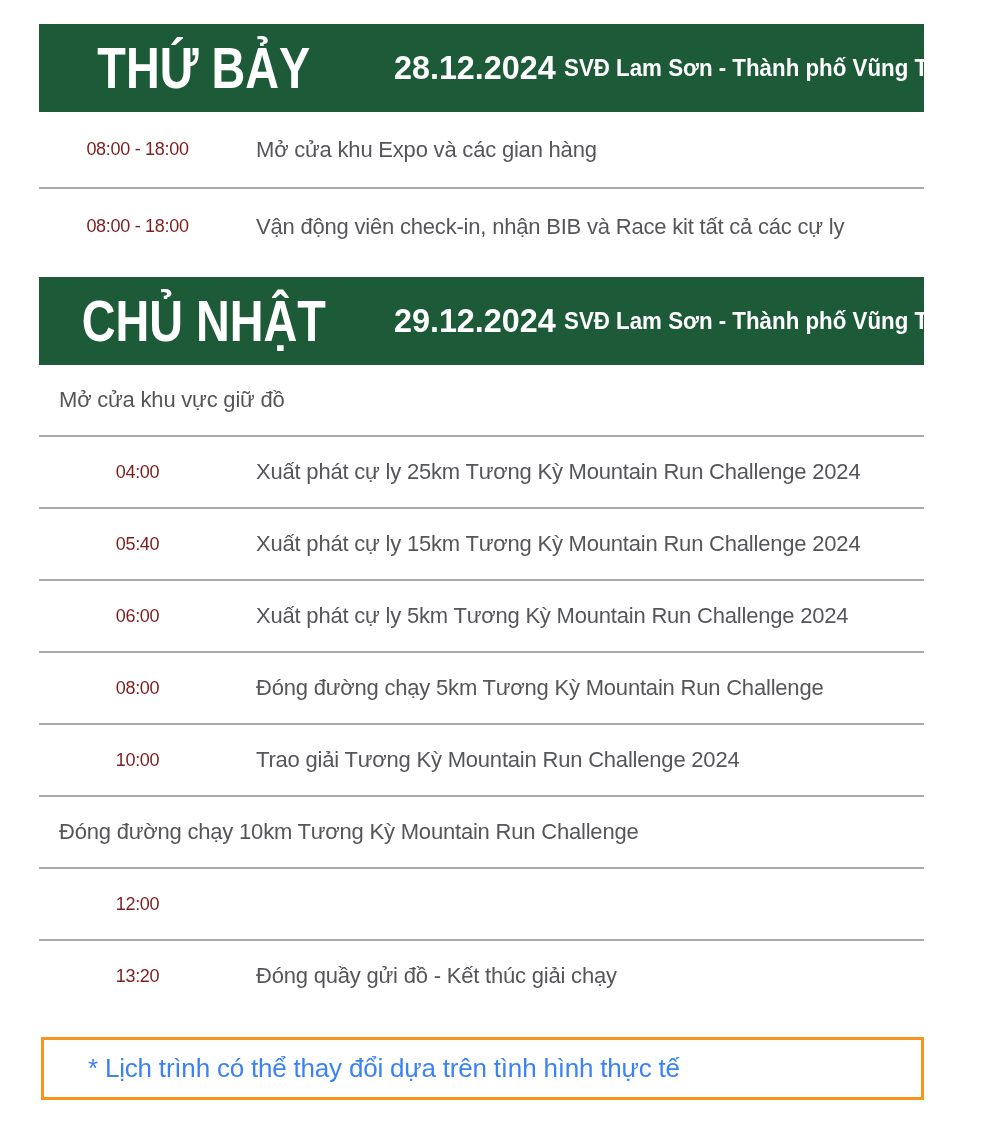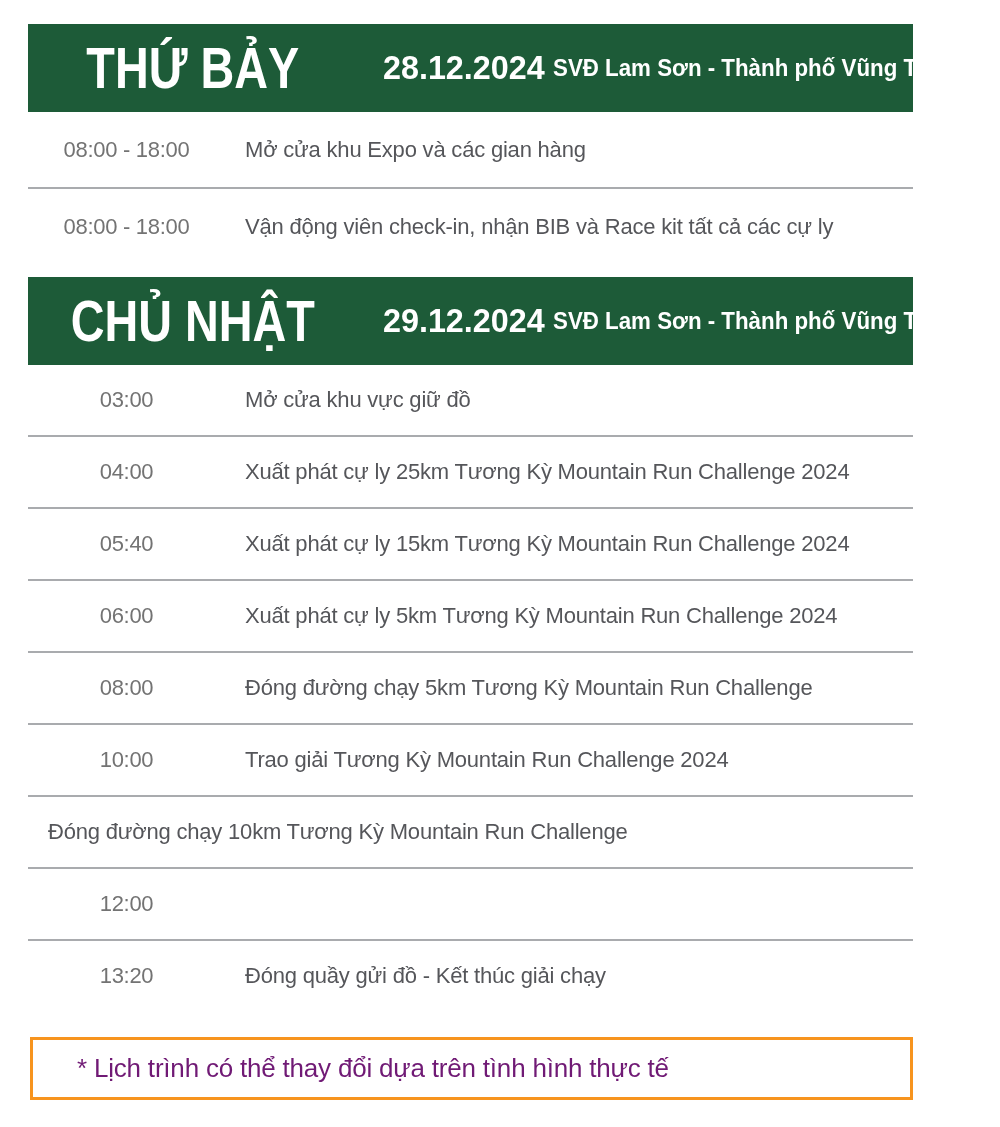--- a/index.html
+++ b/index.html
@@ -14,6 +14,7 @@
     height: 1127px;
     background: #ffffff;
     overflow: hidden;
+    padding-left: 11px;
   }
   .day-header {
     margin: 0 35px 0 28px;

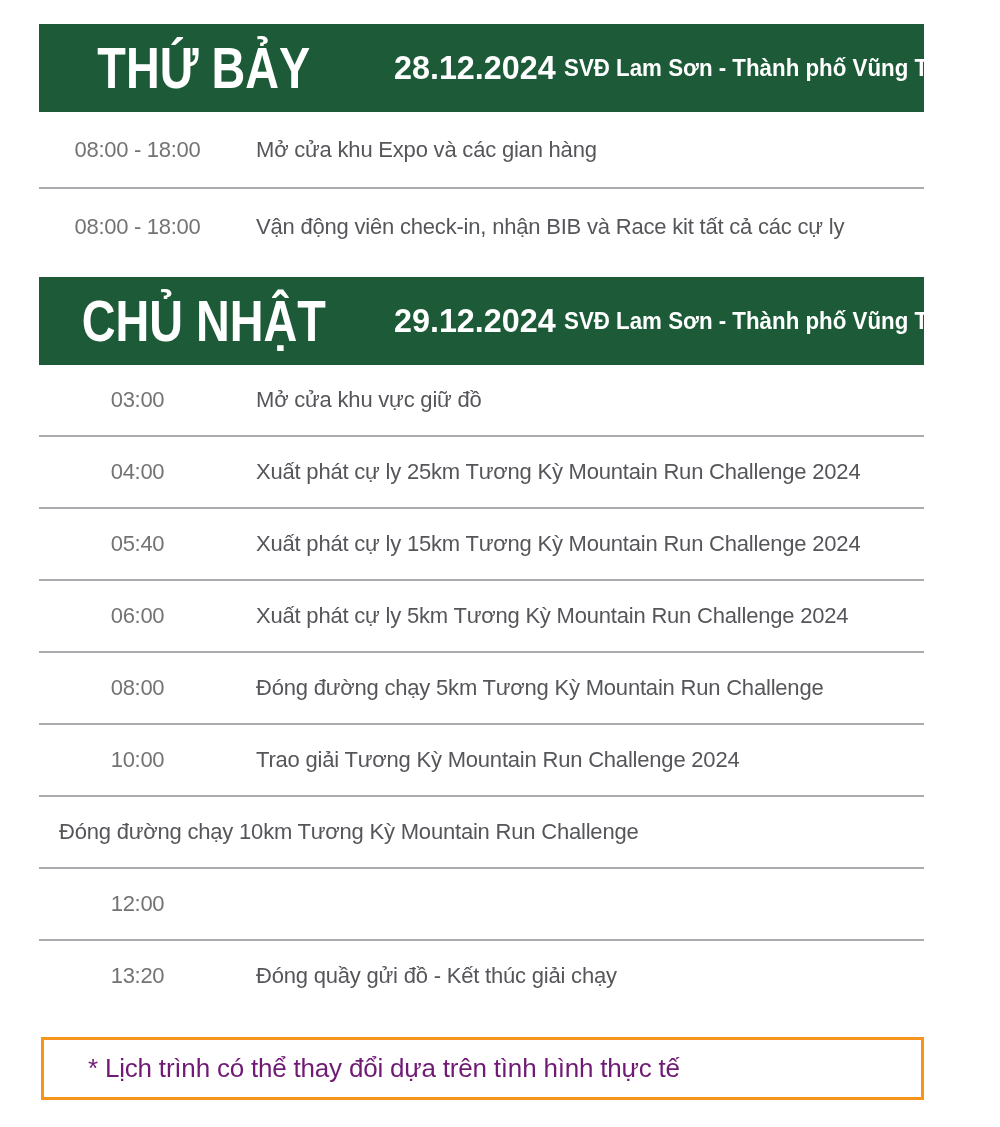--- a/index.html
+++ b/index.html
@@ -79,8 +79,8 @@
   .row .time {
     flex: 0 0 197px;
     text-align: center;
-    font-size: 22px;
-    color: #737373;
+    font-size: 18px;
+    color: #7f1d1d;
     letter-spacing: -0.3px;
     white-space: nowrap;
   }

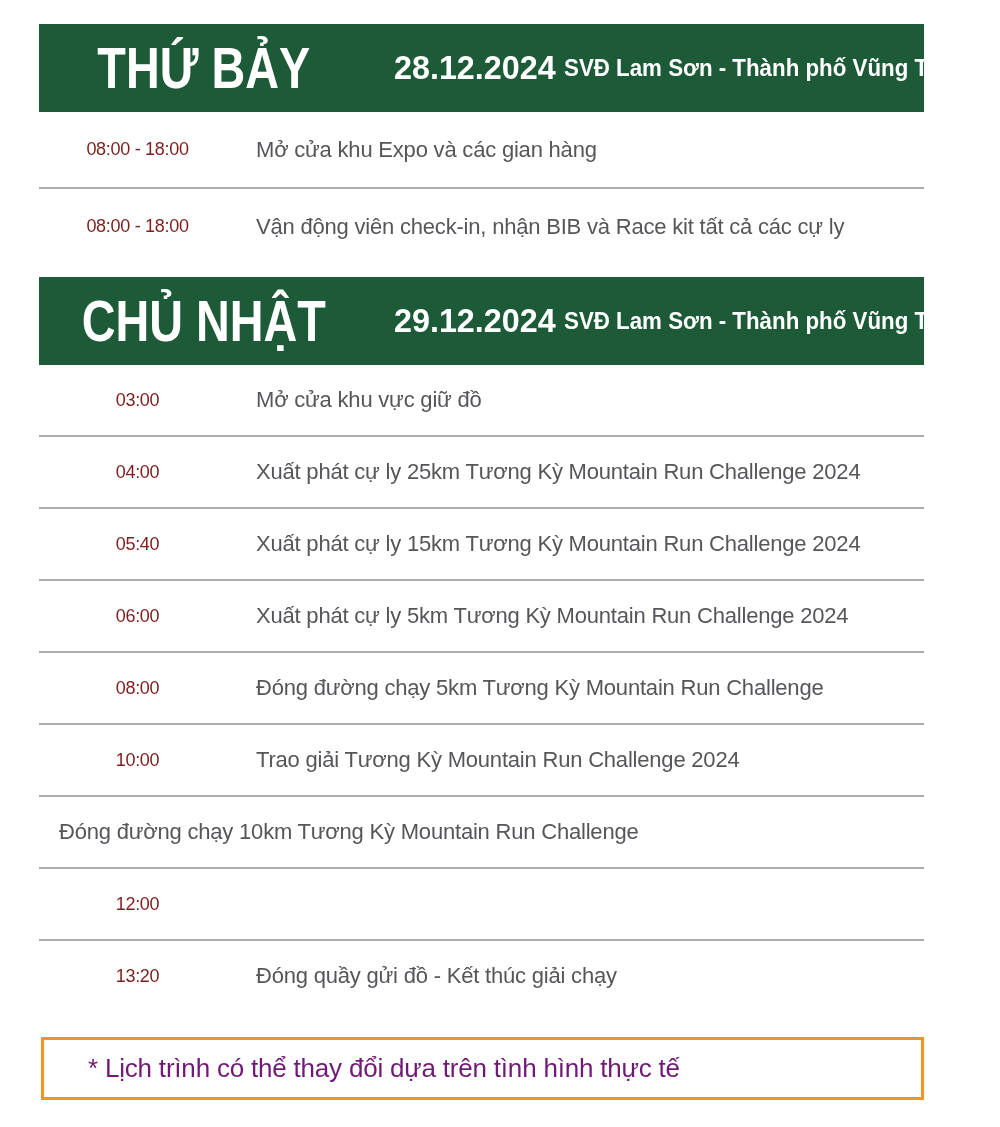--- a/index.html
+++ b/index.html
@@ -151,7 +151,6 @@
     </header>
     <div class="rows sun">
   <div class="row">
-    <div class="time">03:00</div>
     <div class="desc">Mở cửa khu vực giữ đồ</div>
   </div>
 <div class="divider"></div>

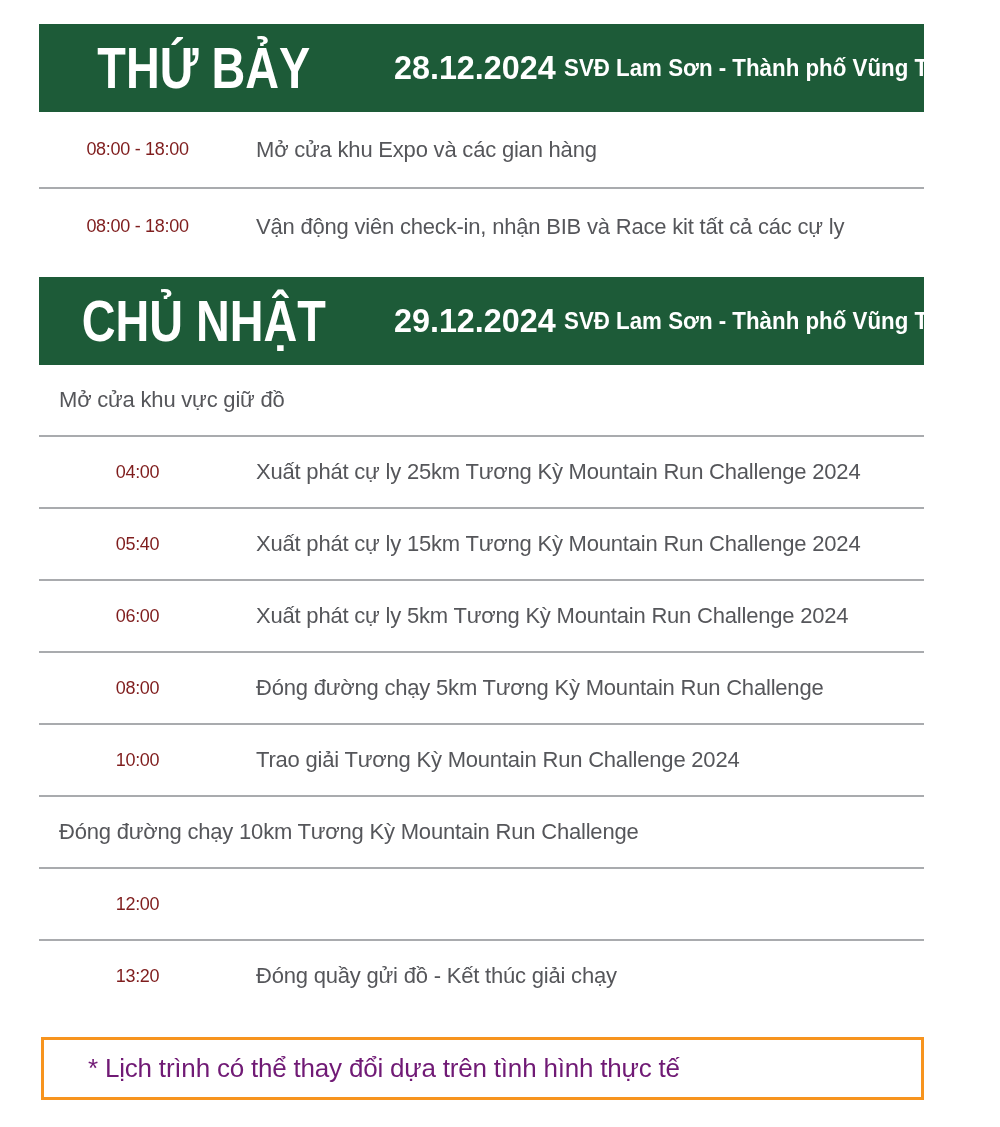--- a/index.html
+++ b/index.html
@@ -106,7 +106,7 @@
   }
   .note-box .note-text {
     font-size: 26px;
-    color: #701a75;
+    color: #3b82f6;
     letter-spacing: -0.2px;
     white-space: nowrap;
   }

